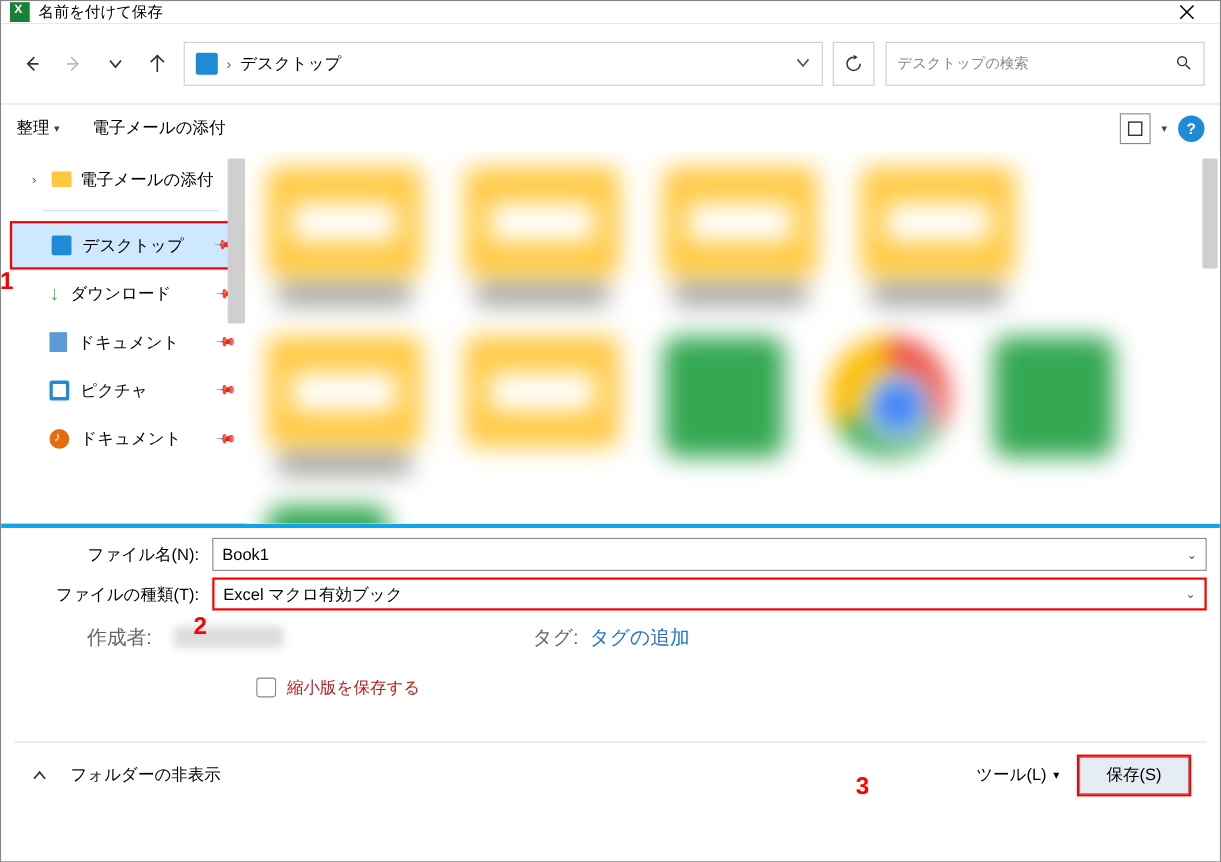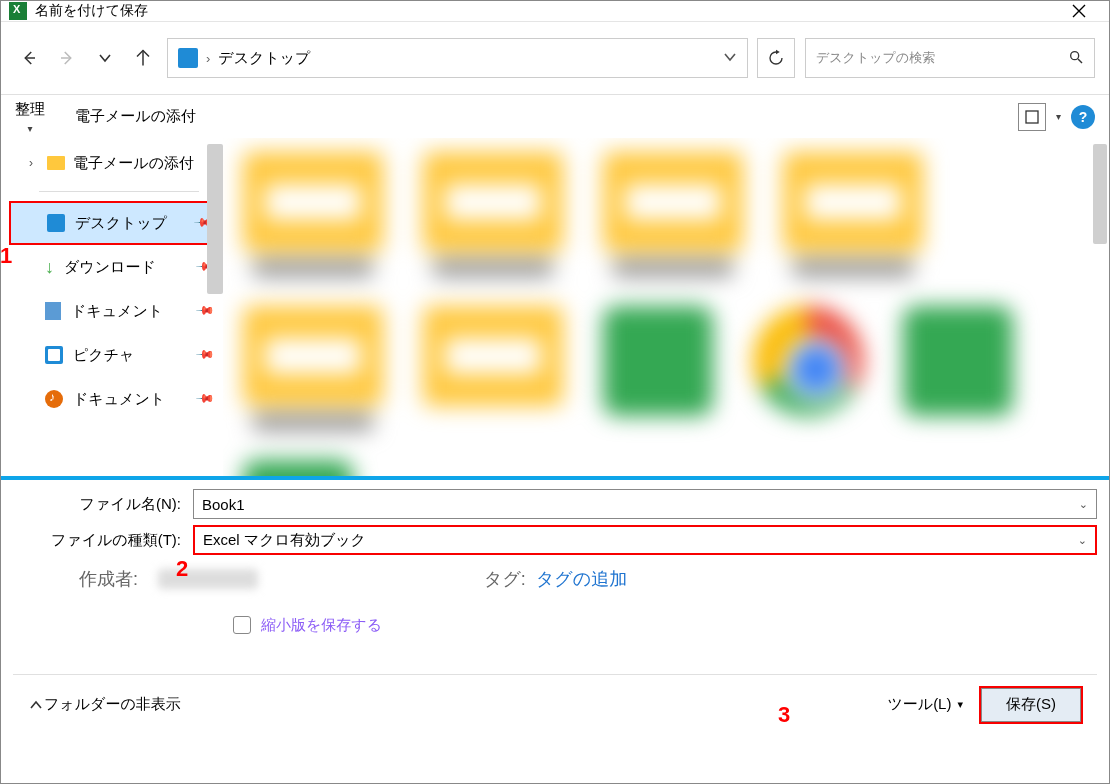--- a/index.html
+++ b/index.html
@@ -103,7 +103,7 @@
     font-size:15px;
   }
   .toolbar .left { display:flex; gap:30px; align-items:center; }
-  .tool-drop { color:#000; display:flex; align-items:center; gap:4px;flex-direction:column; }
+  .tool-drop { color:#000; display:flex; align-items:center; gap:4px; }
   .tool-drop .caret { font-size:10px; color:#444; }
   .toolbar .right { margin-left:auto; display:flex; gap:10px; align-items:center; }
   .viewbtn {

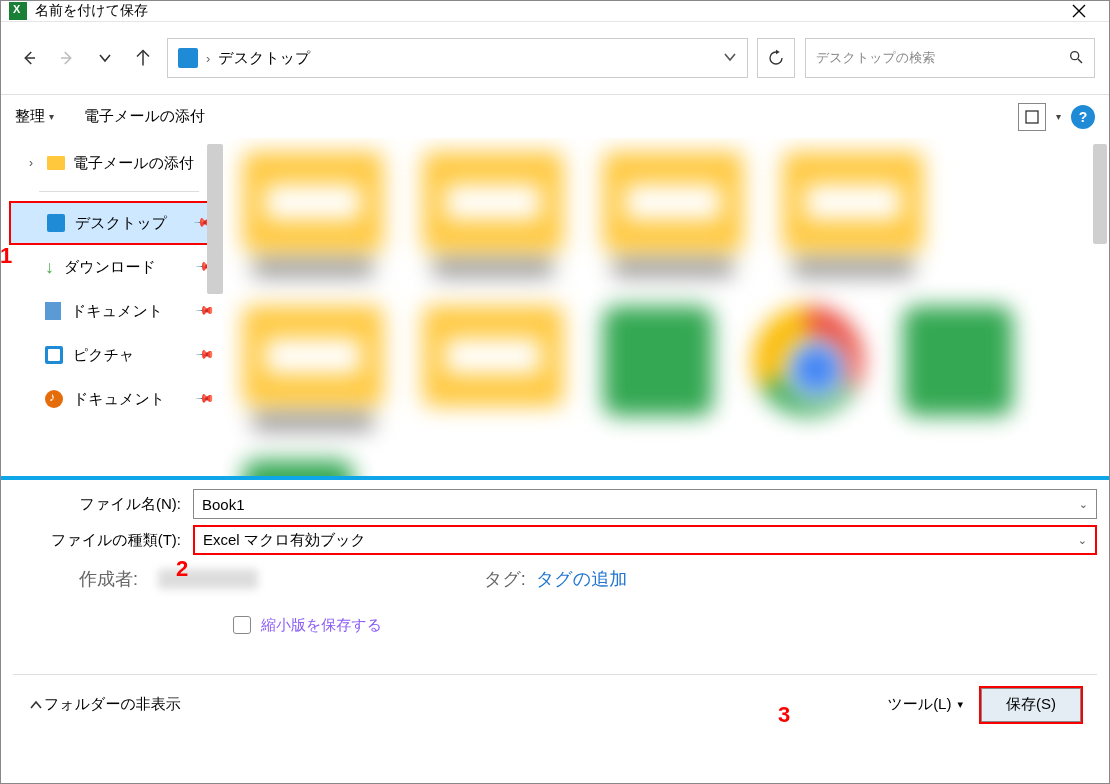--- a/index.html
+++ b/index.html
@@ -256,7 +256,7 @@
     font-size:15px;
   }
   .thumbrow .cb {width:18px;height:18px;border:1px solid #888;border-radius:3px}
-  .thumbrow .txt{color:#8b5cf6}
+  .thumbrow .txt{color:#b91c1c}
 
   
   .footer {

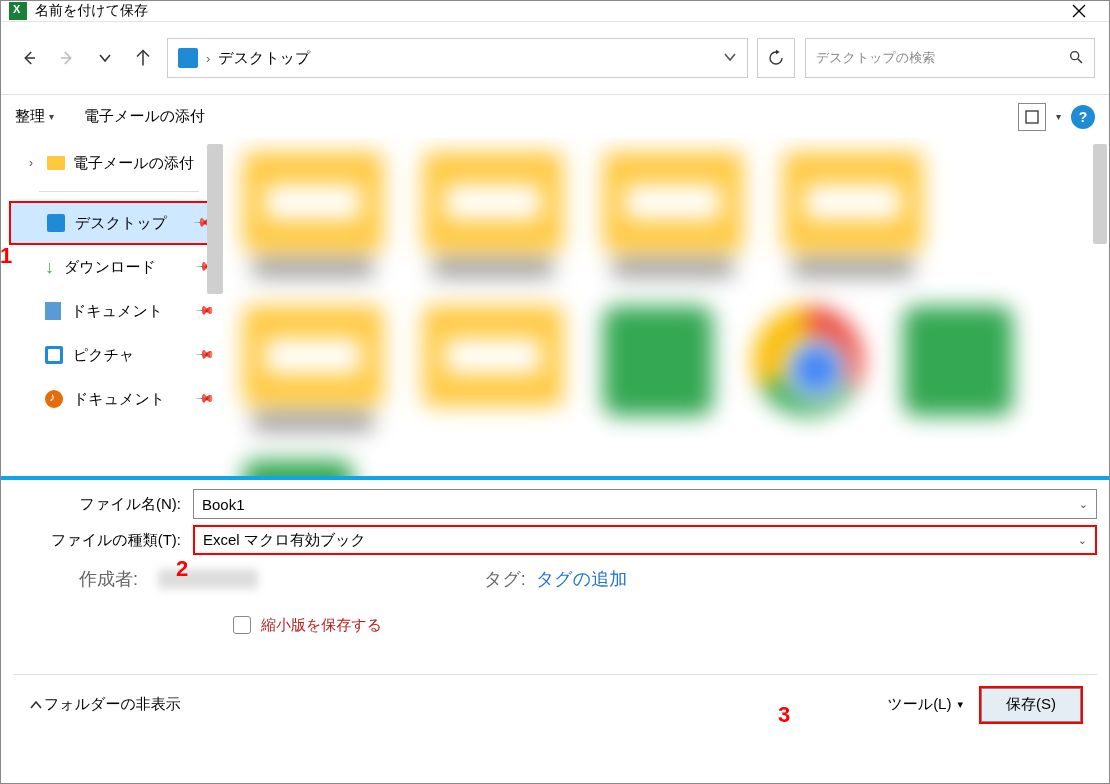--- a/index.html
+++ b/index.html
@@ -267,7 +267,7 @@
     font-size:15px;
     margin-top:24px;
   }
-  .footer .fold {display:flex;align-items:center;gap:1px;}
+  .footer .fold {display:flex;align-items:center;gap:21px;}
   .footer .right { margin-left:auto; display:flex; align-items:center; gap:18px; }
   .footer .tools {display:flex;align-items:center;gap:6px;}
   .btn {

